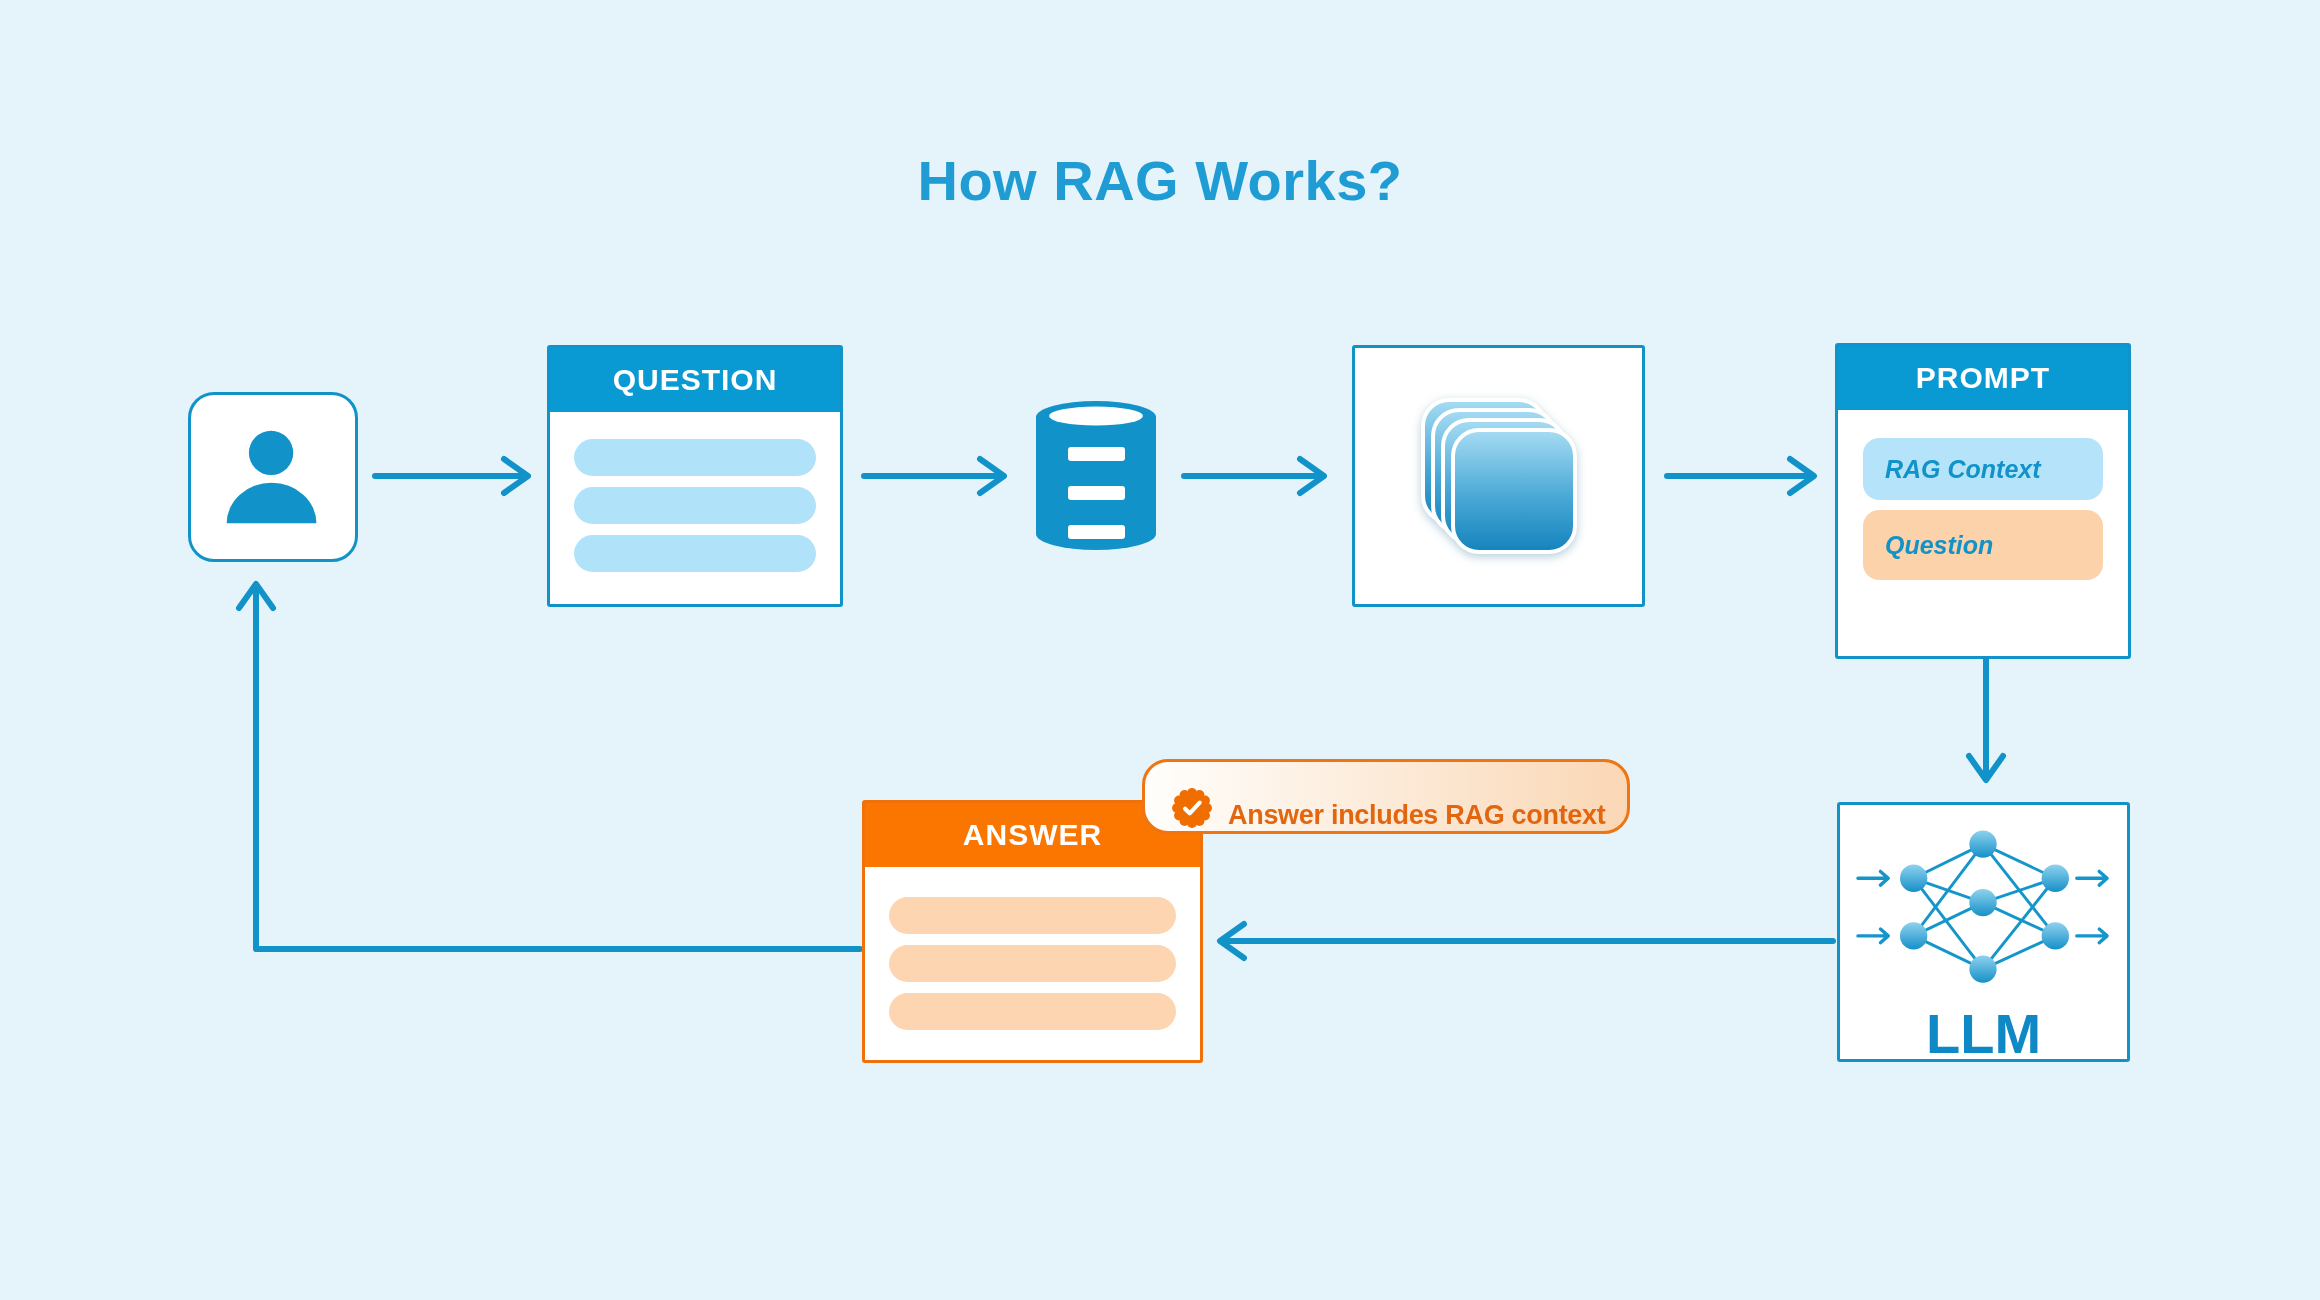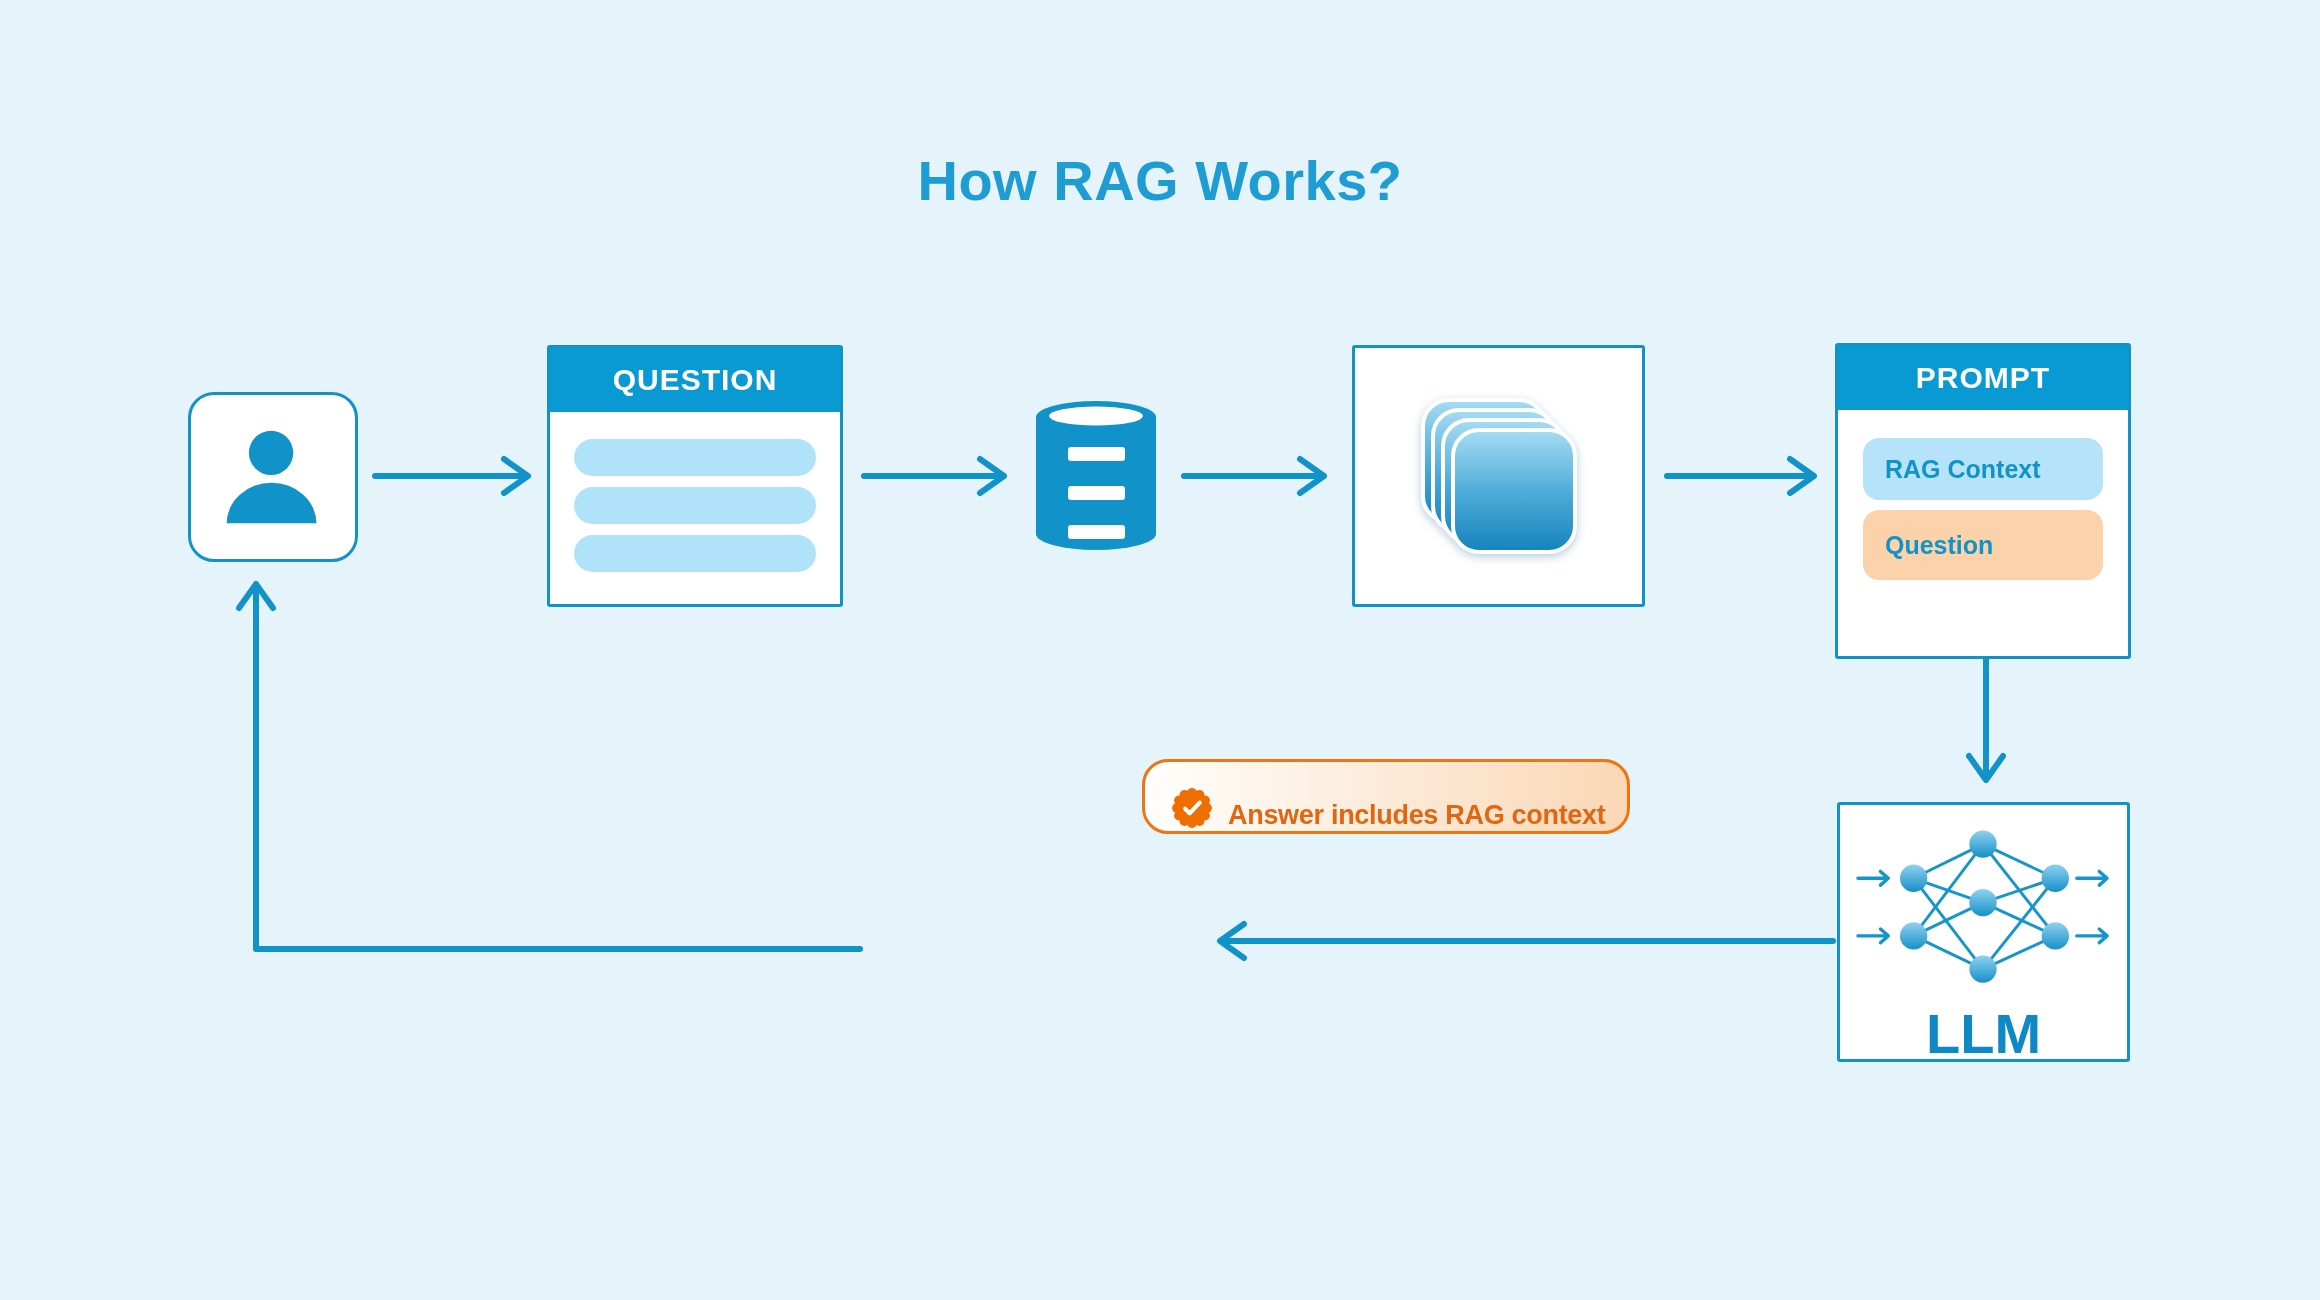--- a/index.html
+++ b/index.html
@@ -77,6 +77,7 @@
     font-size: 25px;
     color: #1193C9;
     box-sizing: border-box;
+    font-style: italic;
   }
   .chip-blue   { background: #B5E4FA; height: 62px; margin-bottom: 10px; }
   .chip-orange { background: #FBD2AA; height: 70px; }

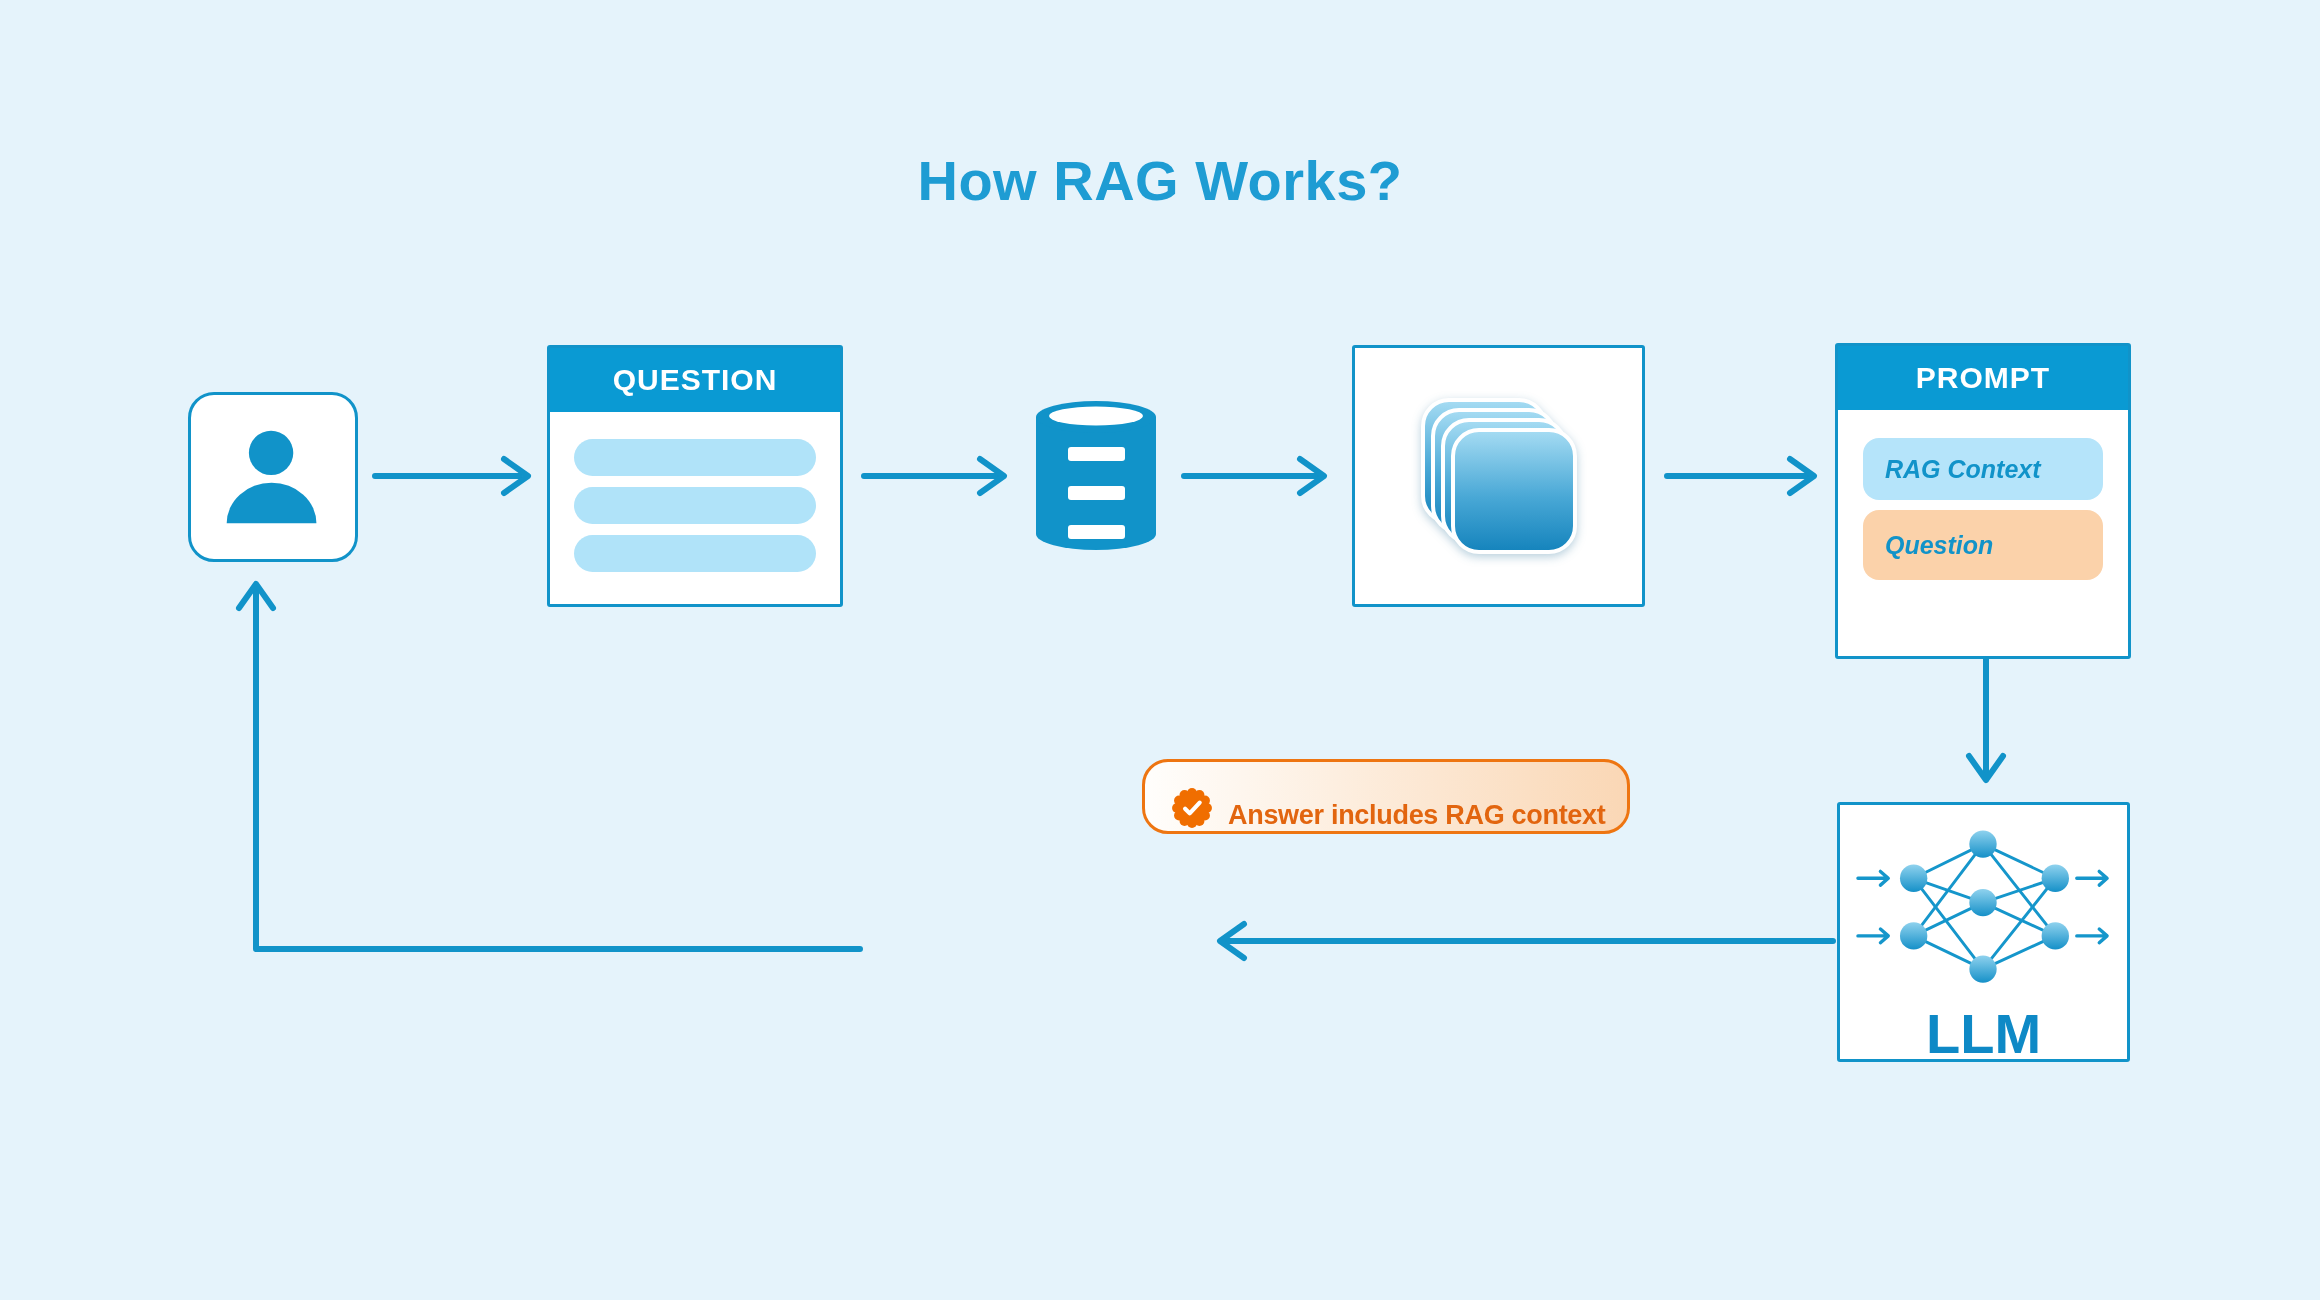--- a/index.html
+++ b/index.html
@@ -243,6 +243,16 @@
     <div class="llm-label">LLM</div>
   </div>
 
+  <div class="card orange-card" style="left:862px; top:800px; width:341px; height:263px;">
+    <div class="card-header">
+      <span>ANSWER</span>
+    </div>
+    <div class="card-body-lines">
+      <div class="skeleton-line"></div>
+      <div class="skeleton-line"></div>
+      <div class="skeleton-line"></div>
+    </div>
+  </div>
 
   <div class="callout-badge">
     <svg width="46" height="46" viewBox="-30 -30 60 60">

